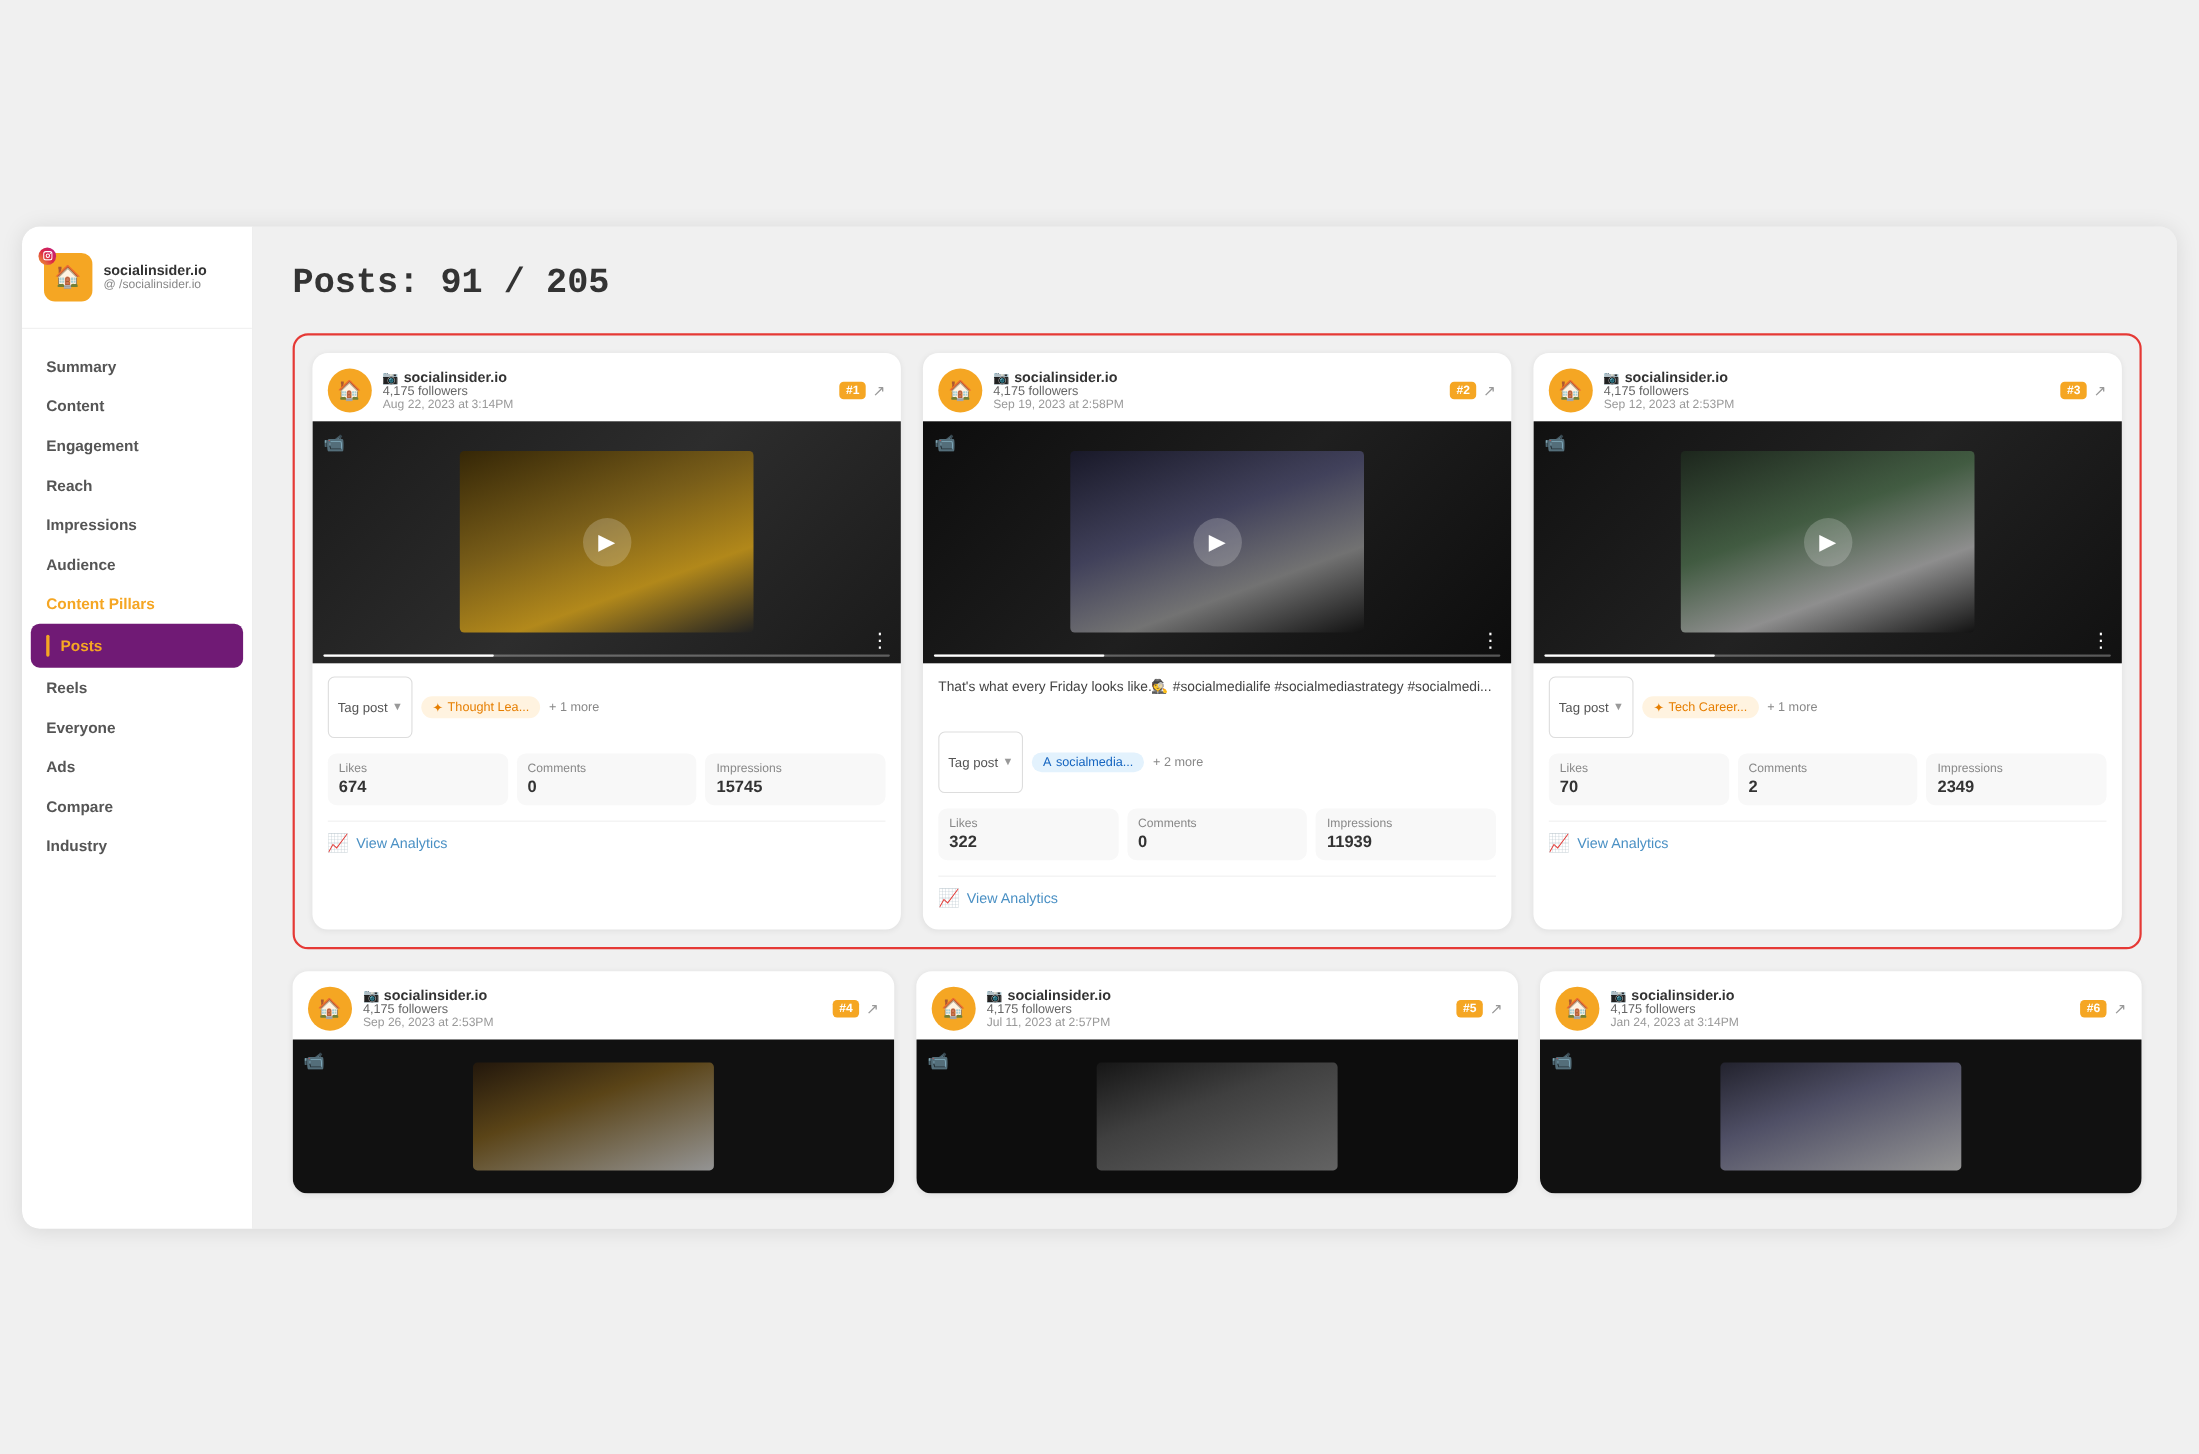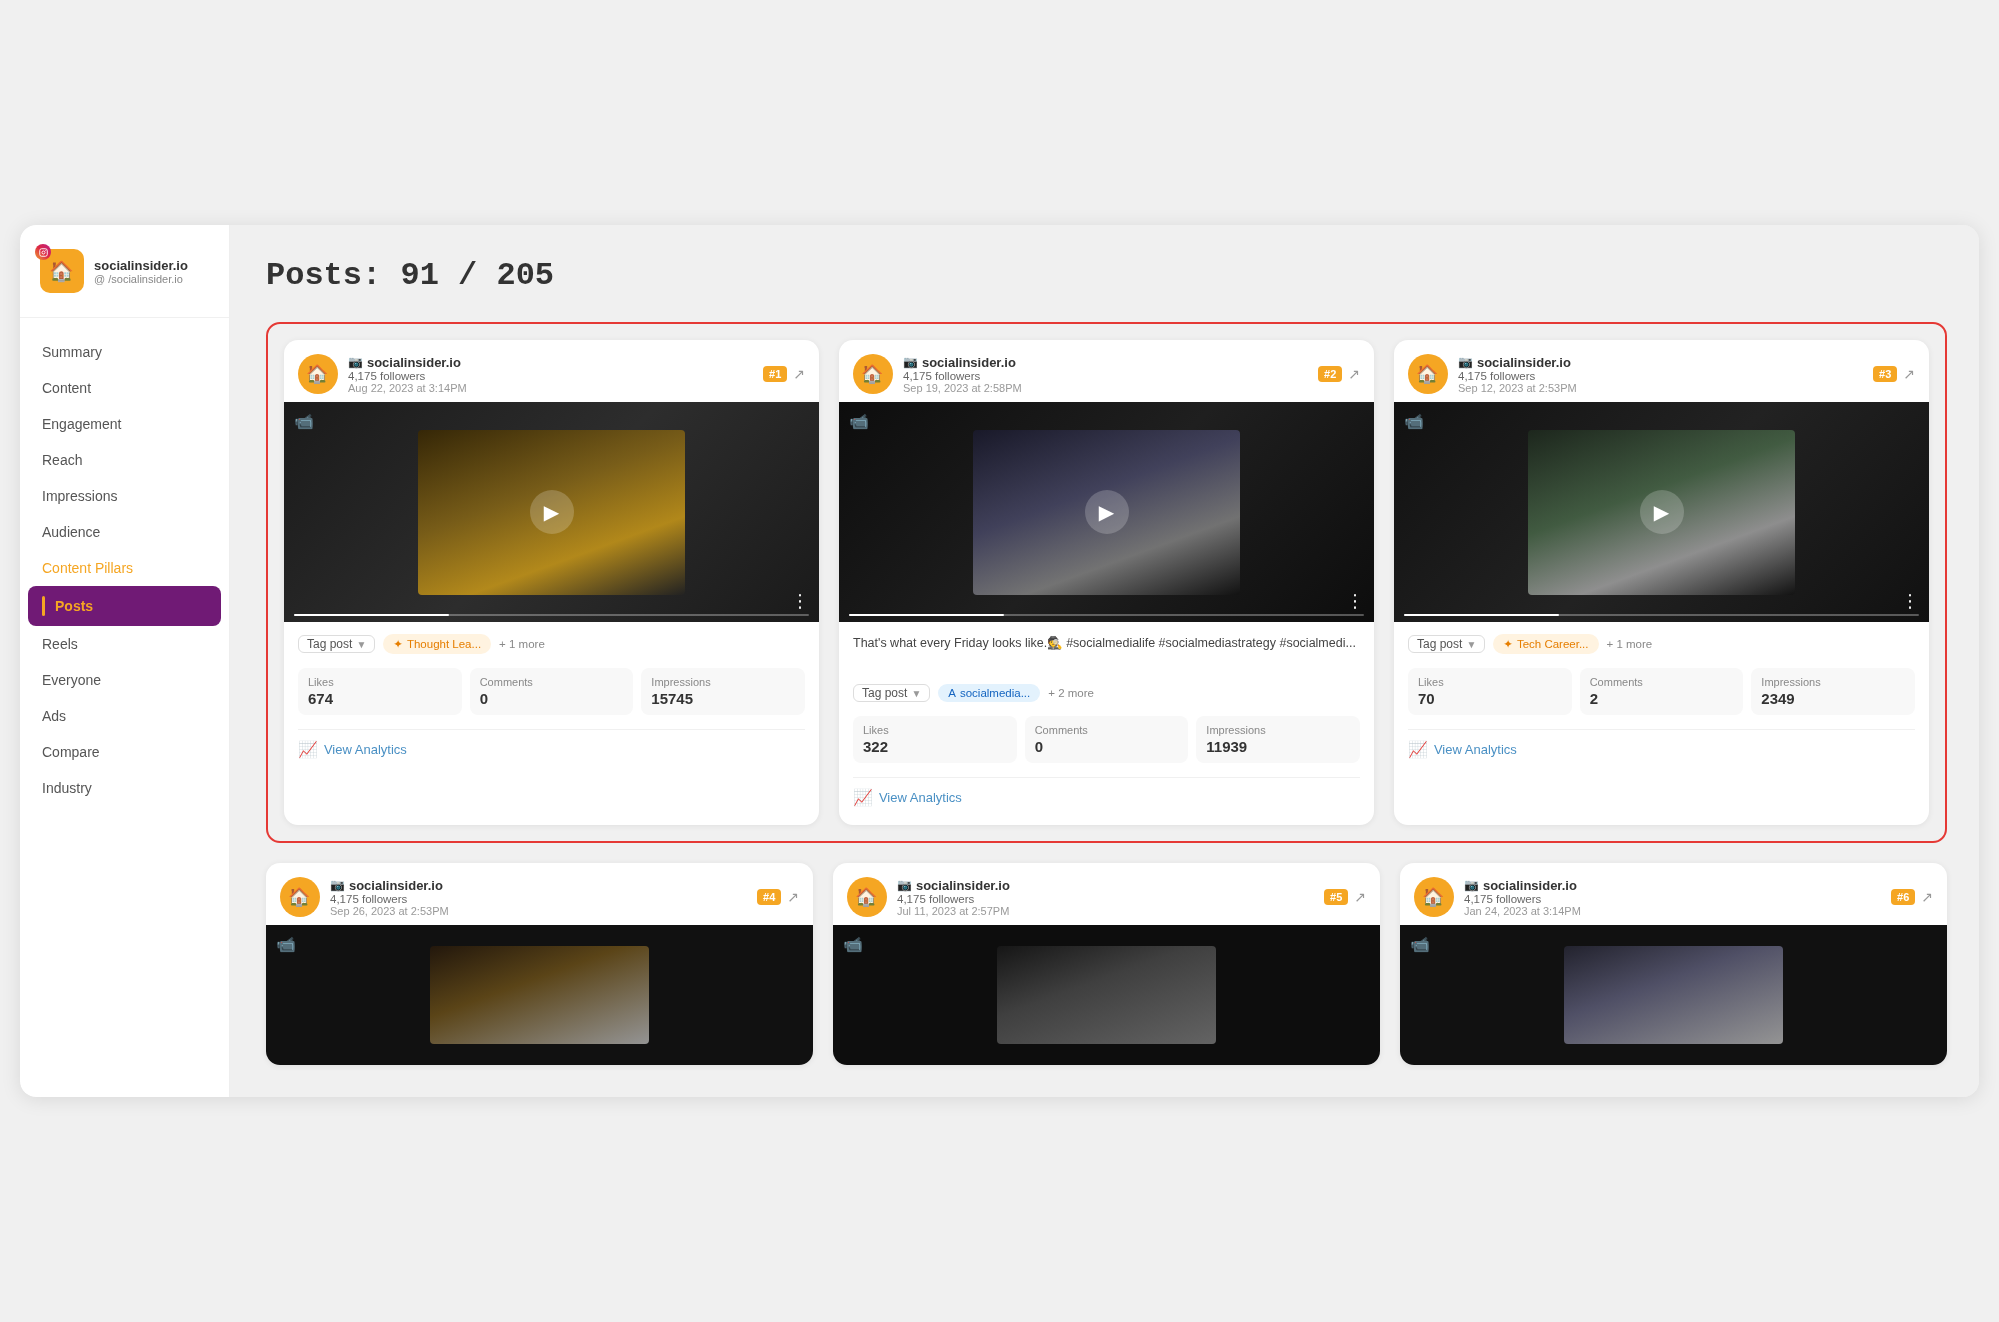--- a/index.html
+++ b/index.html
@@ -90,7 +90,7 @@
       cursor: pointer;
       font-size: 14px;
       color: #555;
-      font-weight: 400;
+      font-weight: 700;
       display: flex;
       align-items: flex-start;
       gap: 8px;

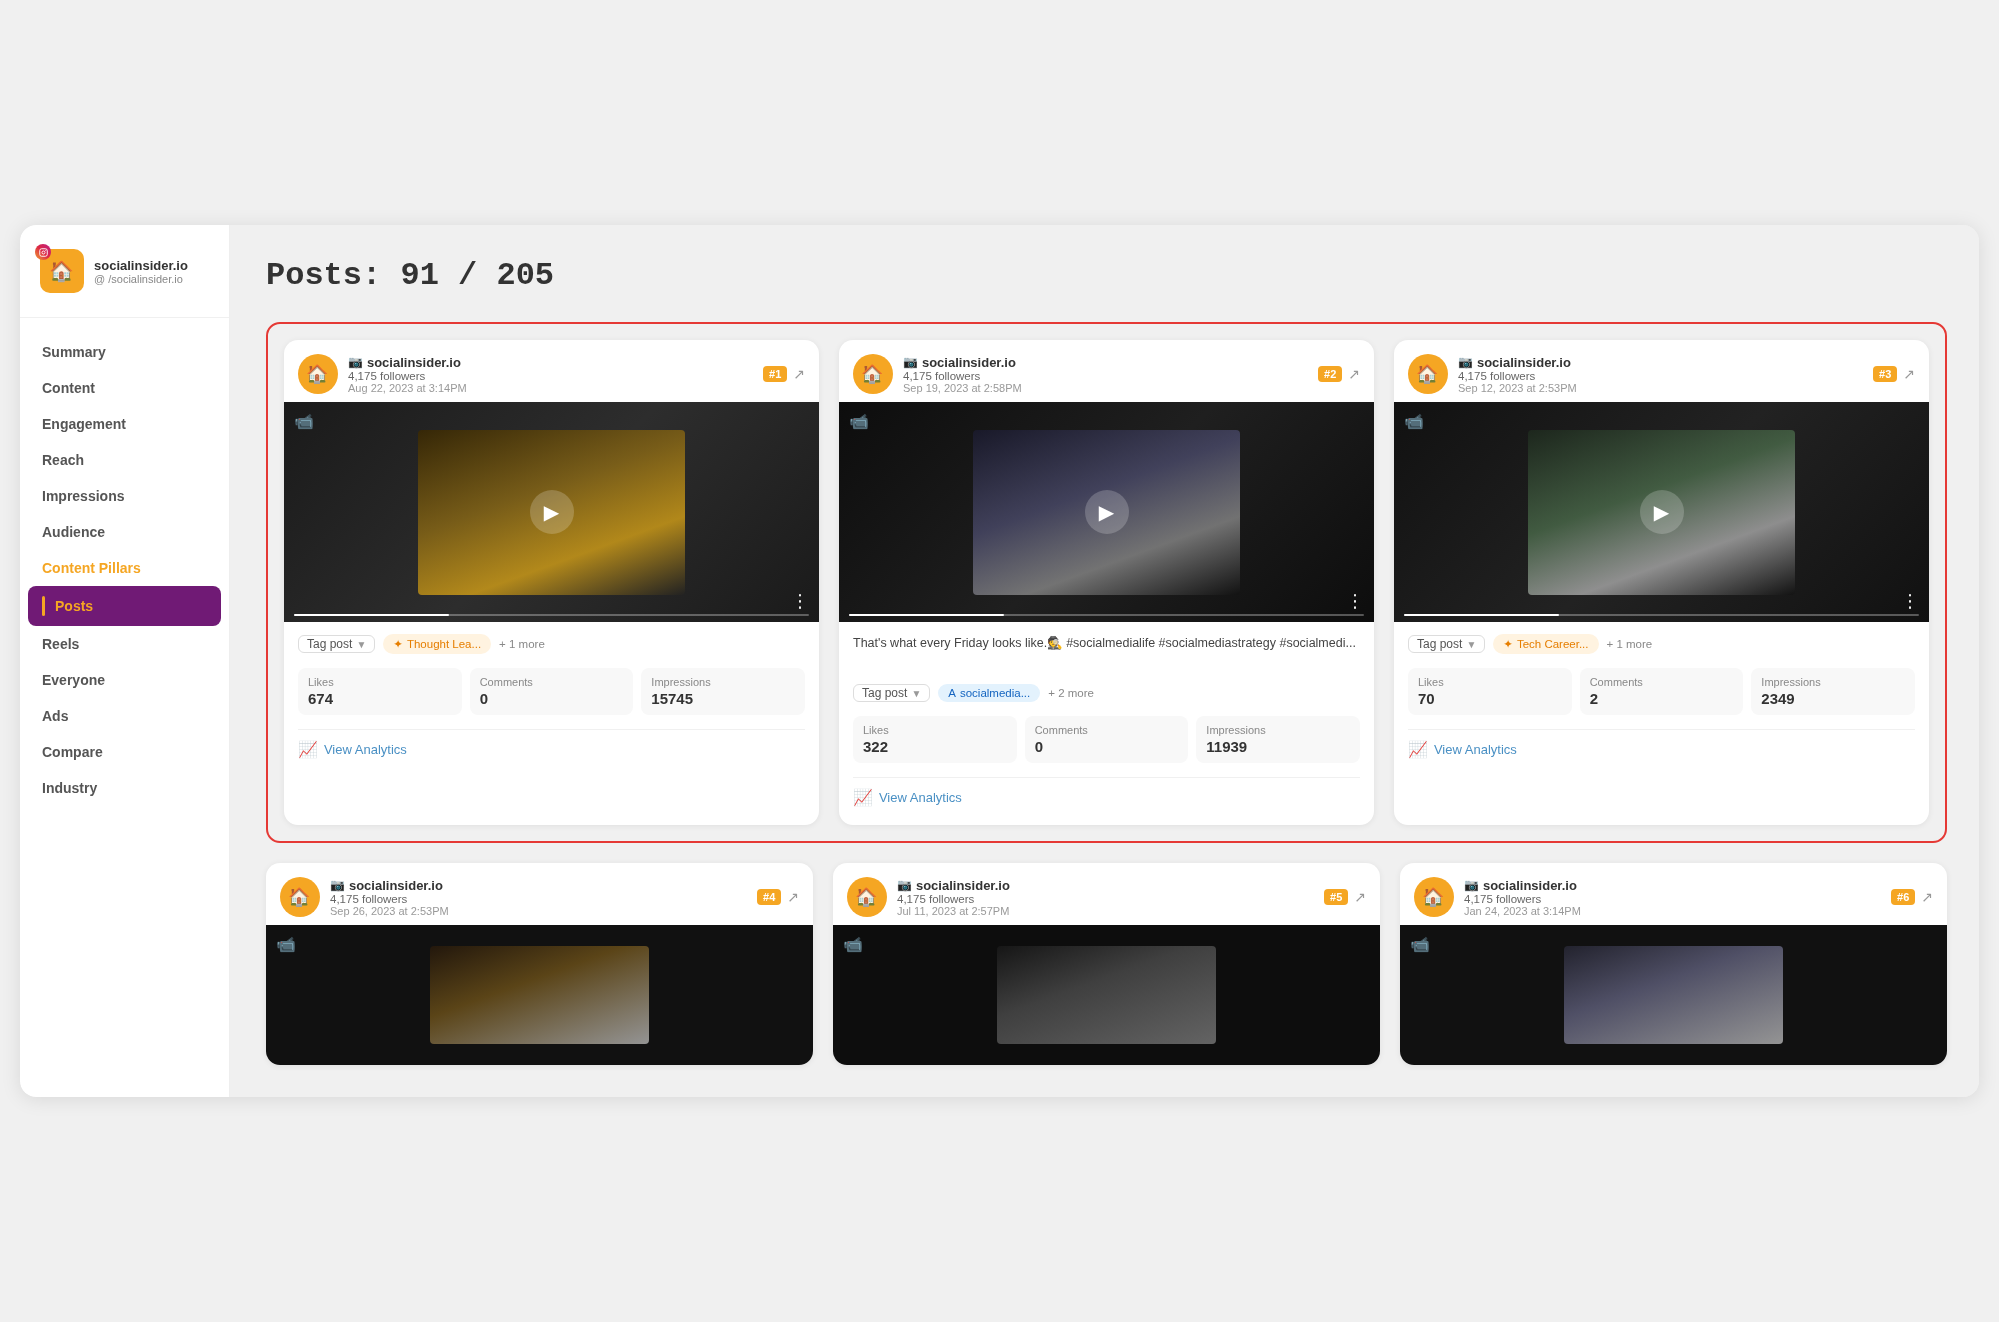--- a/index.html
+++ b/index.html
@@ -263,7 +263,7 @@
       gap: 4px;
       border: 1px solid #ddd;
       border-radius: 6px;
-      padding: 1px 8px;
+      padding: 20px 8px;
       font-size: 12px;
       color: #555;
       cursor: pointer;

